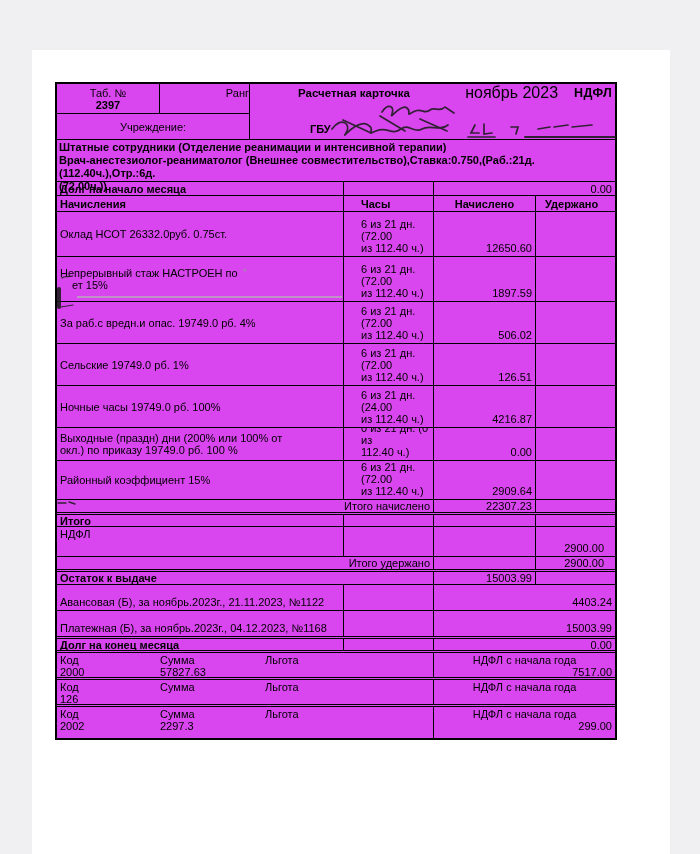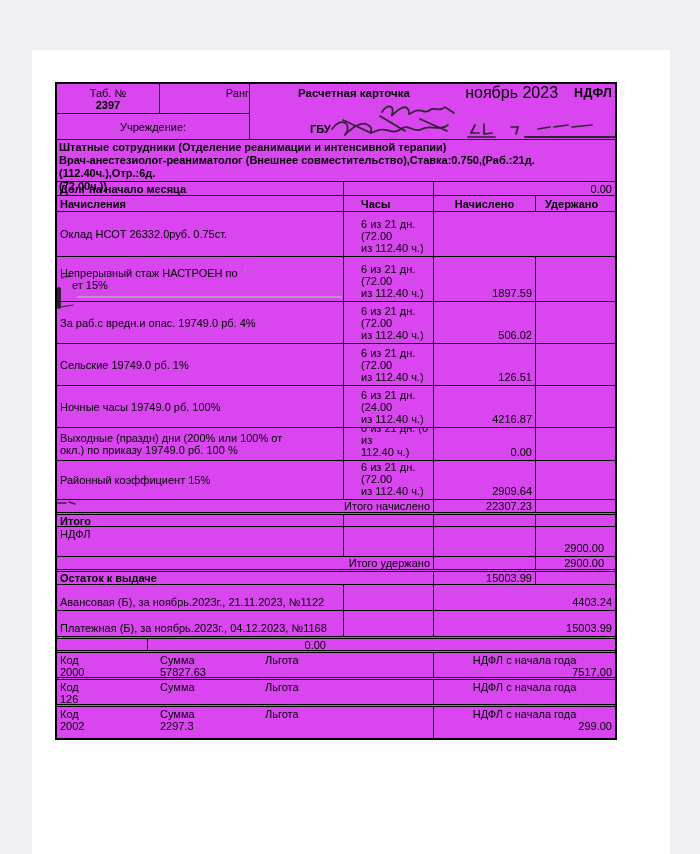--- a/index.html
+++ b/index.html
@@ -119,6 +119,7 @@
           <span>6 из 21 дн. (72.00</span>
           <span>из 112.40 ч.)</span>
         </div>
+      <div class="cell w102 vb num">12650.60</div>
       <div class="cell w80"></div>
     </div>
 

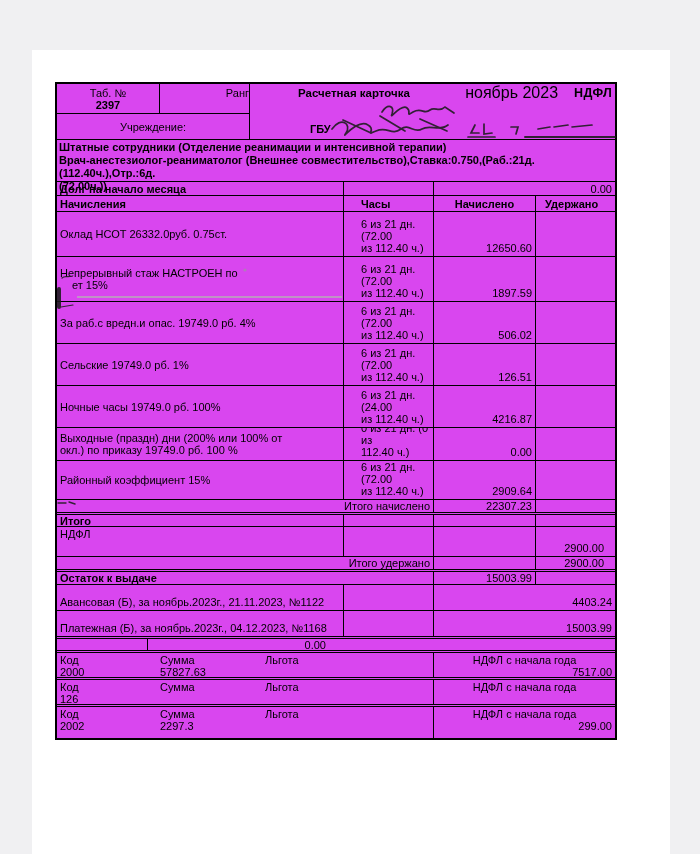--- a/index.html
+++ b/index.html
@@ -237,6 +237,7 @@
       <div class="cell w182 vb num">15003.99</div>
     </div>
     <div class="row dbl h14">
+      <div class="cell w286 vc b">Долг на конец месяца</div>
       <div class="cell w90"></div>
       <div class="cell w182 vc num">0.00</div>
     </div>

